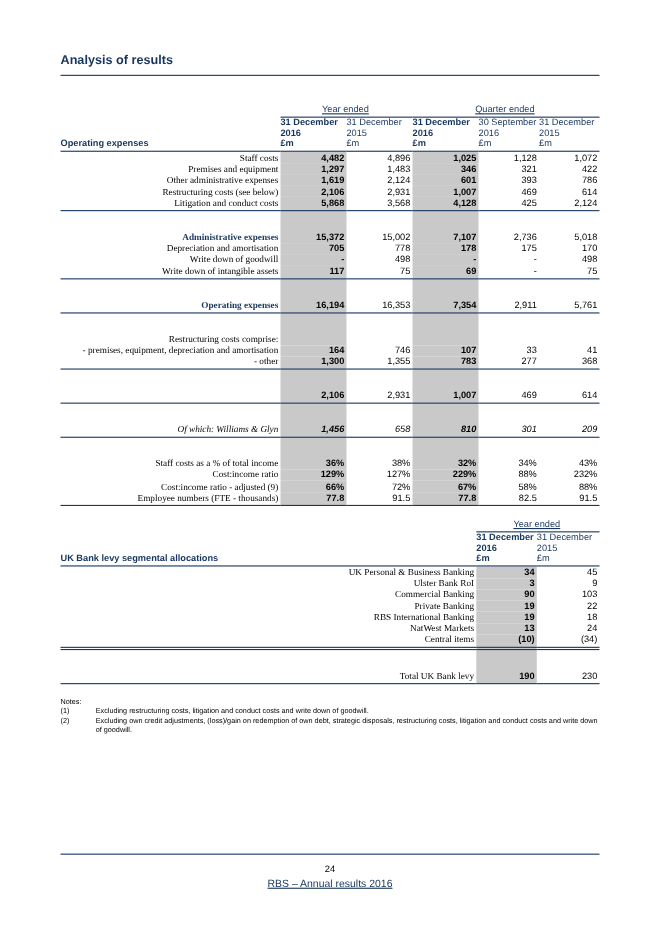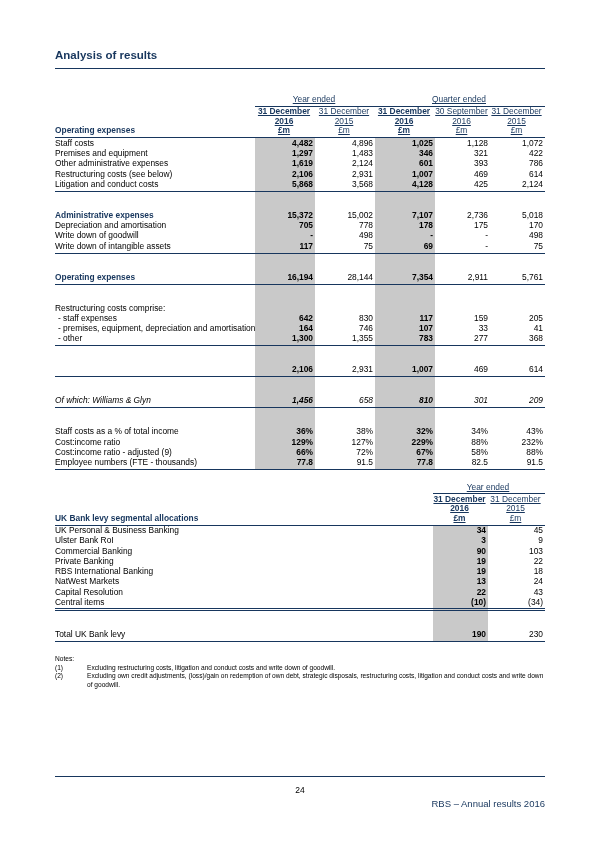--- a/index.html
+++ b/index.html
@@ -26,7 +26,7 @@
   thead th { color:var(--blue); font-weight:normal; }
   th.group { text-align:center; border-bottom:1px solid var(--blue); padding-bottom:1px;text-decoration:underline; }
   tr.cols th { border-bottom:1px solid var(--blue); padding-bottom:1.5px; }
-  tr.cols th.num { text-align:center;text-decoration:underline; }
+  tr.cols th.num { text-align:left; }
   tr.cols th.b { font-weight:bold; }
   th.lblhead { text-align:left; font-weight:bold; }
 

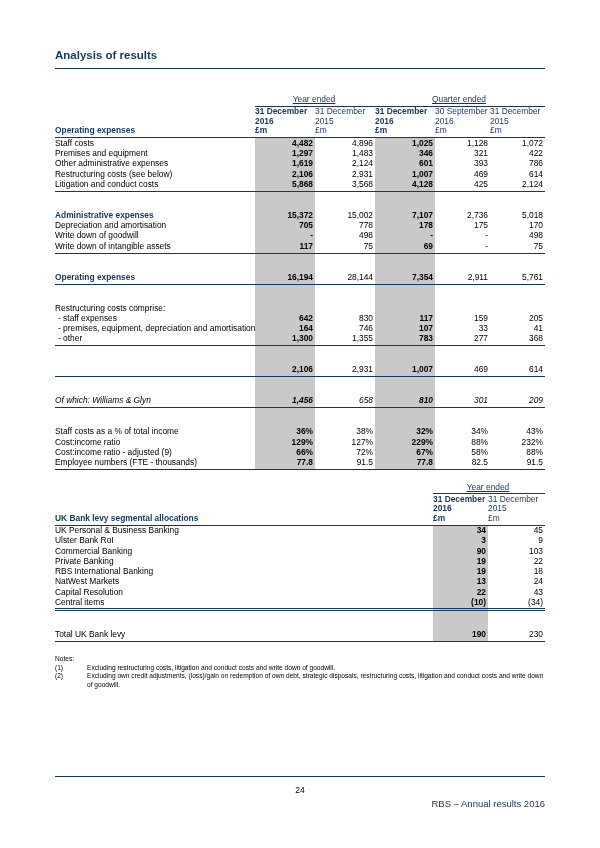--- a/index.html
+++ b/index.html
@@ -30,7 +30,7 @@
   tr.cols th.b { font-weight:bold; }
   th.lblhead { text-align:left; font-weight:bold; }
 
-  td.lbl { text-align:left; }
+  td.lbl { text-align:right;font-family:Liberation Serif, serif; }
   td.lbl.sub { padding-left:3px; }
   td.lbl.bl { color:var(--blue); font-weight:bold; }
   td.num { text-align:right; }

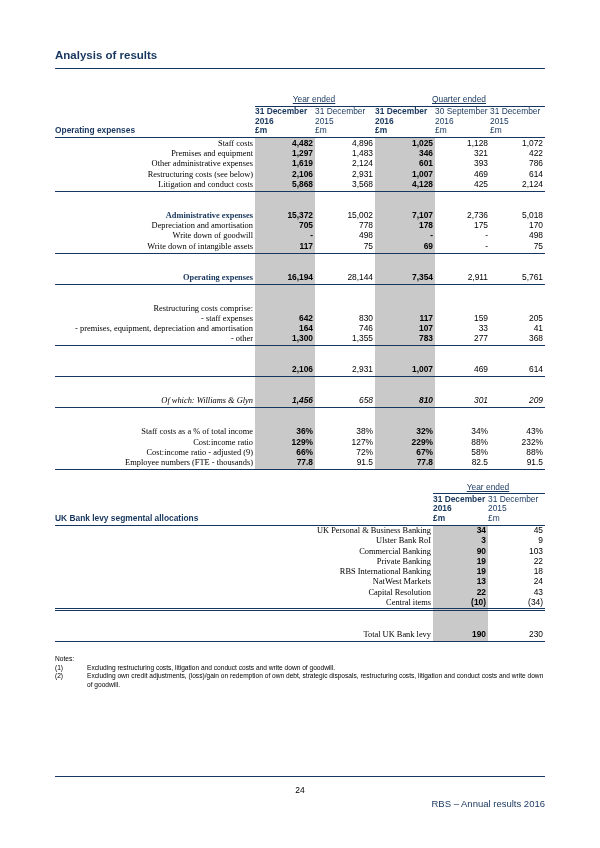--- a/index.html
+++ b/index.html
@@ -175,7 +175,7 @@
           <tr class="rule gap">
             <td class="lbl bl">Operating expenses</td>
             <td class="num shade">16,194</td>
-            <td class="num">28,144</td>
+            <td class="num">16,353</td>
             <td class="num shade">7,354</td>
             <td class="num">2,911</td>
             <td class="num">5,761</td>

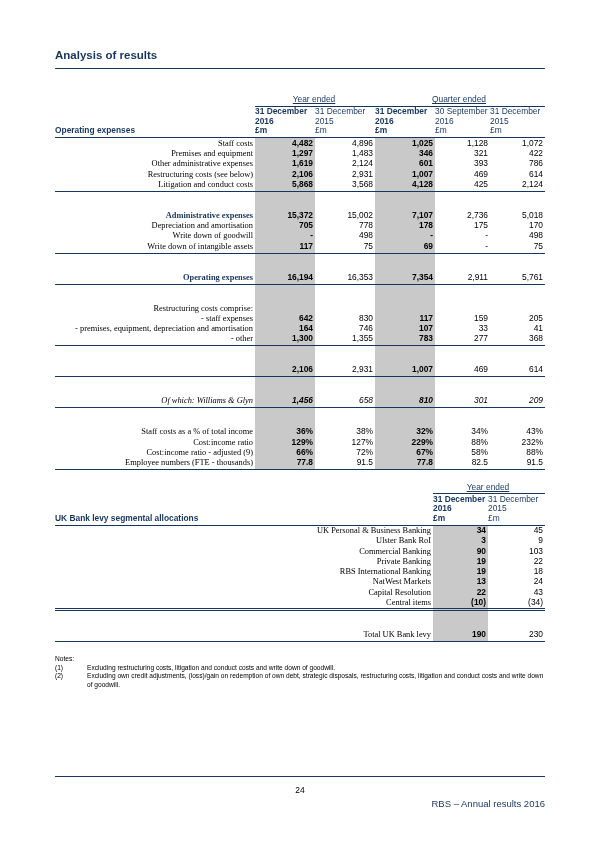--- a/index.html
+++ b/index.html
@@ -189,14 +189,6 @@
             <td class="num"></td>
           </tr>
           <tr>
-            <td class="lbl sub">- staff expenses</td>
-            <td class="num shade">642</td>
-            <td class="num">830</td>
-            <td class="num shade">117</td>
-            <td class="num">159</td>
-            <td class="num">205</td>
-          </tr>
-          <tr>
             <td class="lbl sub">- premises, equipment, depreciation and amortisation</td>
             <td class="num shade">164</td>
             <td class="num">746</td>

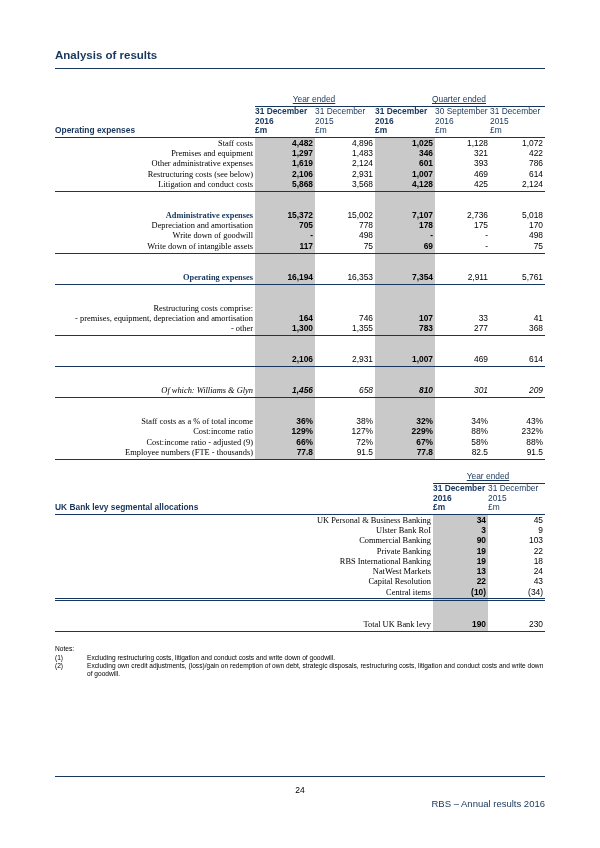--- a/index.html
+++ b/index.html
@@ -311,11 +311,6 @@
             <td class="num shade">13</td>
             <td class="num">24</td>
           </tr>
-          <tr>
-            <td class="lbl">Capital Resolution</td>
-            <td class="num shade">22</td>
-            <td class="num">43</td>
-          </tr>
           <tr class="rule2">
             <td class="lbl">Central items</td>
             <td class="num shade">(10)</td>

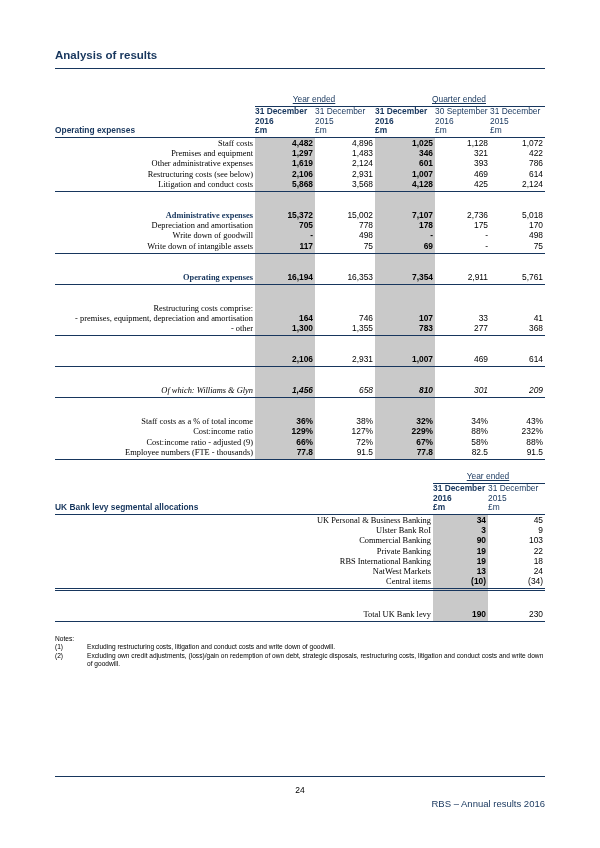--- a/index.html
+++ b/index.html
@@ -45,7 +45,7 @@
 
   .footer { position:absolute; left:55px; width:490px; top:776px; border-top:1px solid var(--blue); }
   .pageno { text-align:center; font-size:8.5px; padding-top:8px; color:#000; }
-  .ftext { color:var(--blue); font-size:9.5px; padding-top:3px; text-align:right; }
+  .ftext { color:var(--blue); font-size:9.5px; padding-top:3px; text-align:center;text-decoration:underline; }
 </style>
 </head>
 <body>

